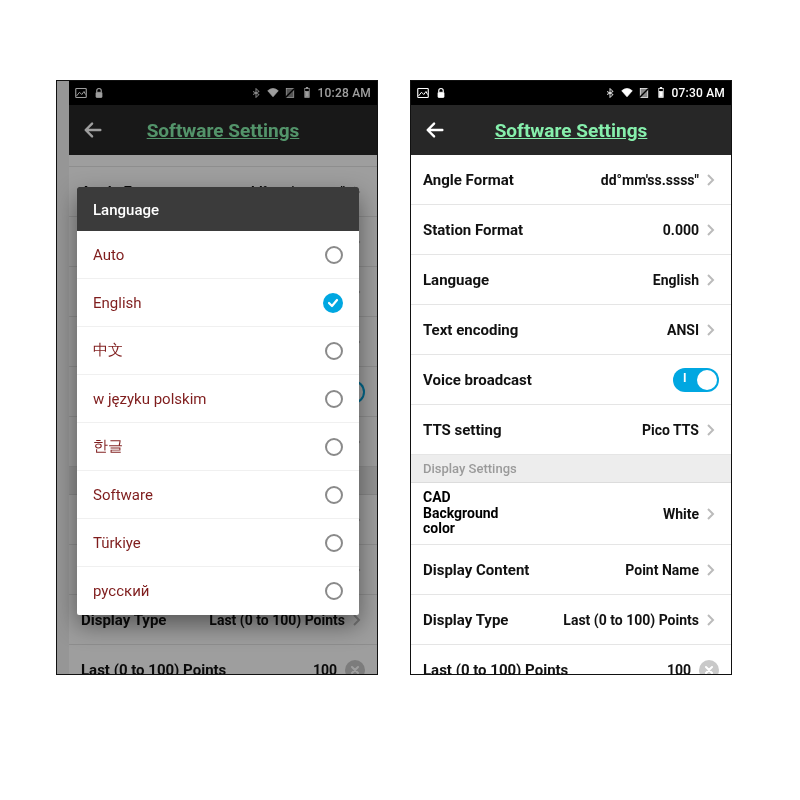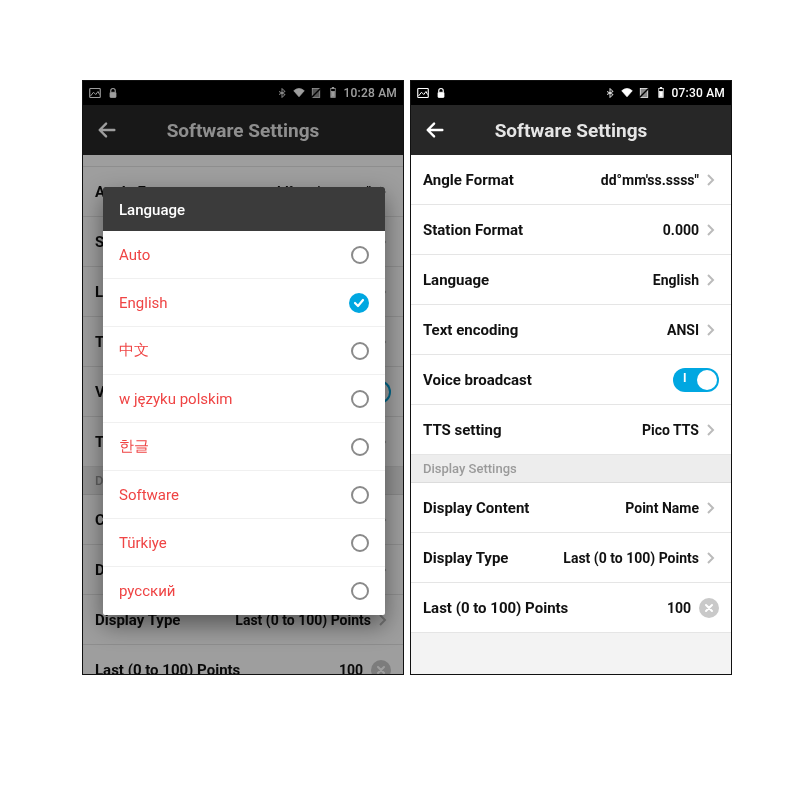--- a/index.html
+++ b/index.html
@@ -14,7 +14,7 @@
     border: 1px solid #111;
     overflow: hidden;
   }
-  .phone-left { left: 82px; }
+  .phone-left { left: 56px; padding-left: 12px; }
   .phone-right { left: 410px; }
 
   

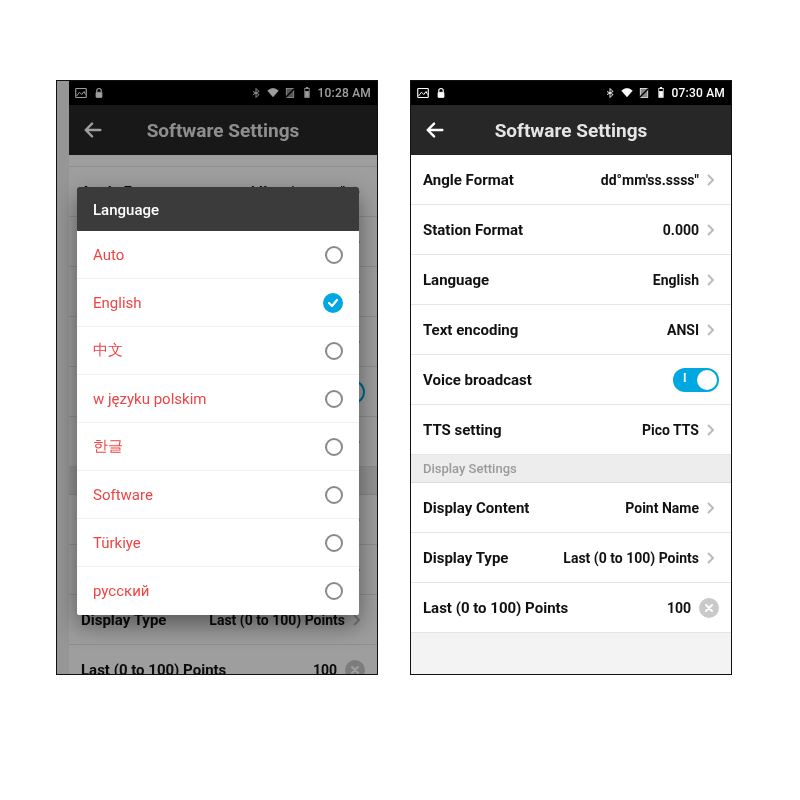--- a/index.html
+++ b/index.html
@@ -31,8 +31,8 @@
 
   
   .titlebar {
-    background: #272727; color: #e5e5e5; height: 50px;
-    display: flex; align-items: center; padding: 0 10px;
+    background: #272727; color: #86efac; height: 50px;
+    display: flex; align-items: center; padding: 0 10px; text-decoration: underline;
   }
   .titlebar .back { width: 28px; display:flex; align-items:center; justify-content:center; }
   .titlebar .back svg { stroke: #fff; }

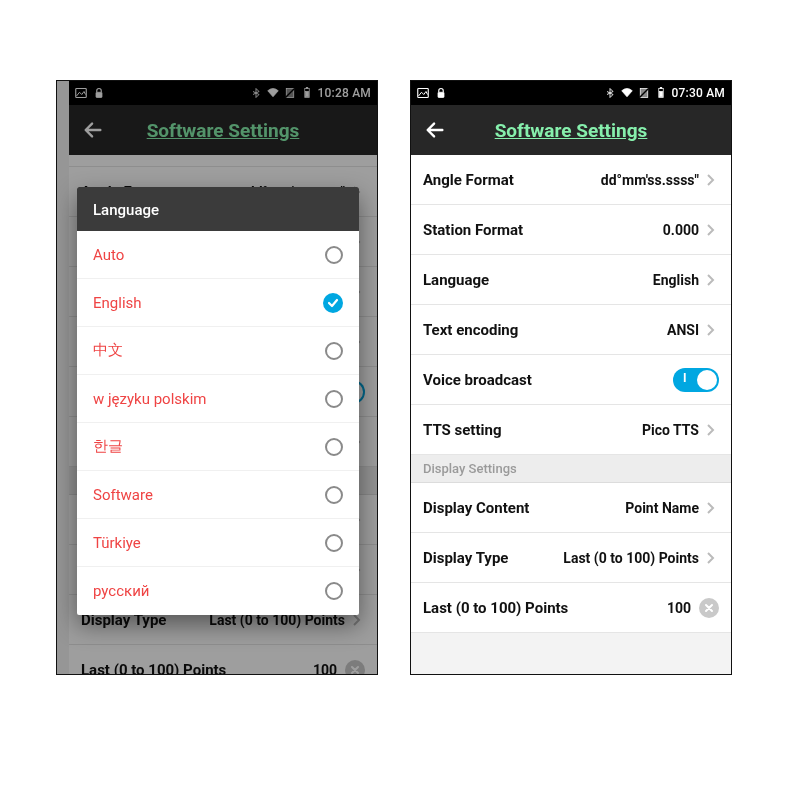--- a/index.html
+++ b/index.html
@@ -81,7 +81,7 @@
   }
   .opt {
     display:flex; align-items:center; padding:0 16px;
-    height:48px; font-size:15px; color:#ef4444;
+    height:48px; font-size:15px; color:#7f1d1d;
     border-bottom:1px solid #f0f0f0;
   }
   .opt:last-child { border-bottom:none; }

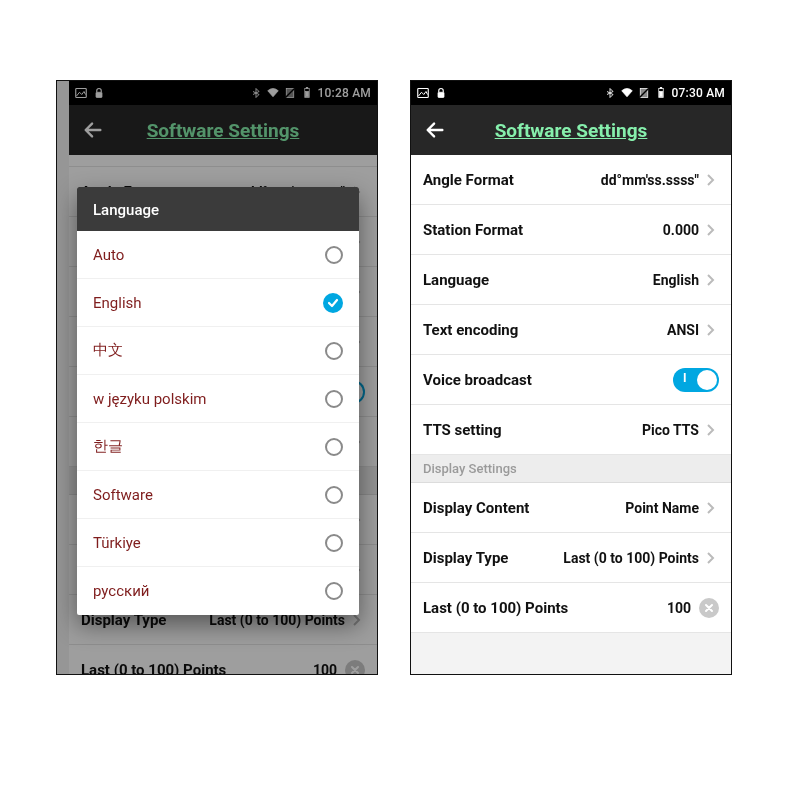--- a/index.html
+++ b/index.html
@@ -384,6 +384,15 @@
           </div>
         <div class="section">Display Settings</div>
         <div id="right-display">
+            <div class="row tall">
+              <span class="multiline">CAD<br>Background<br>color</span>
+              <span class="value">White</span>
+              <span class="chev">
+                <svg width="10" height="14" viewBox="0 0 10 14">
+                  <path d="M3 2 L8 7 L3 12" fill="none" stroke-width="2"></path>
+                </svg>
+              </span>
+            </div>
             <div class="row">
               <span class="label">Display Content</span>
               <span class="value">Point Name</span>

